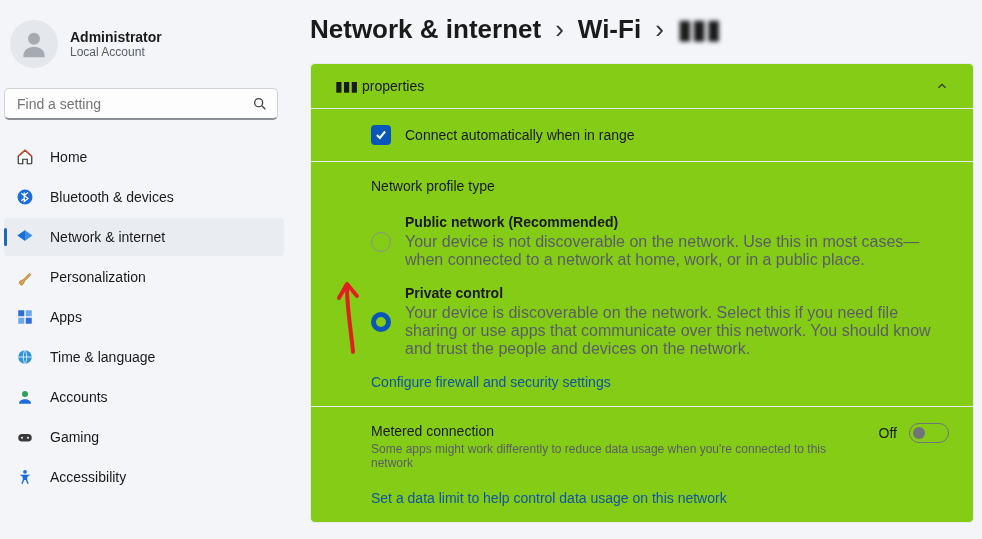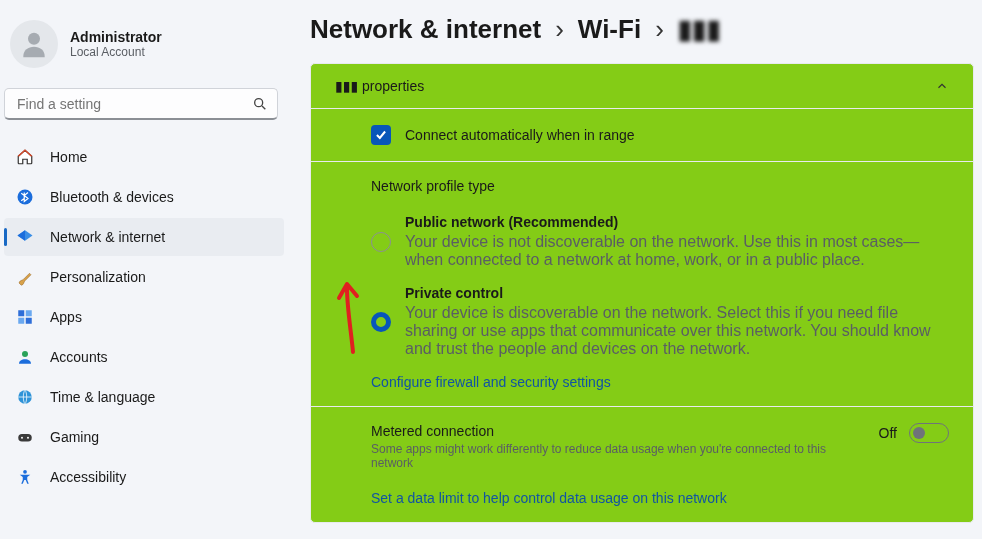--- a/index.html
+++ b/index.html
@@ -201,20 +201,20 @@
     <div class="nav-item">
       <span class="nav-icon">
           <svg viewBox="0 0 24 24" width="18" height="18">
+            <circle cx="12" cy="12" r="9" fill="#2e93d8"></circle>
+            <path d="M3 12h18M12 3c3 3 3 15 0 18M12 3c-3 3-3 15 0 18" stroke="#fff" stroke-width="1" fill="none"></path>
+          </svg>
+        </span>
+      <span>Time &amp; language</span>
+    </div>
+    <div class="nav-item">
+      <span class="nav-icon">
+          <svg viewBox="0 0 24 24" width="18" height="18">
             <circle cx="12" cy="8" r="4" fill="#2aa35a"></circle>
             <path d="M4 21c0-4 3.6-6 8-6s8 2 8 6z" fill="#1b6ddc"></path>
           </svg>
         </span>
       <span>Accounts</span>
-    </div>
-    <div class="nav-item">
-      <span class="nav-icon">
-          <svg viewBox="0 0 24 24" width="18" height="18">
-            <circle cx="12" cy="12" r="9" fill="#2e93d8"></circle>
-            <path d="M3 12h18M12 3c3 3 3 15 0 18M12 3c-3 3-3 15 0 18" stroke="#fff" stroke-width="1" fill="none"></path>
-          </svg>
-        </span>
-      <span>Time &amp; language</span>
     </div>
     <div class="nav-item">
       <span class="nav-icon">

